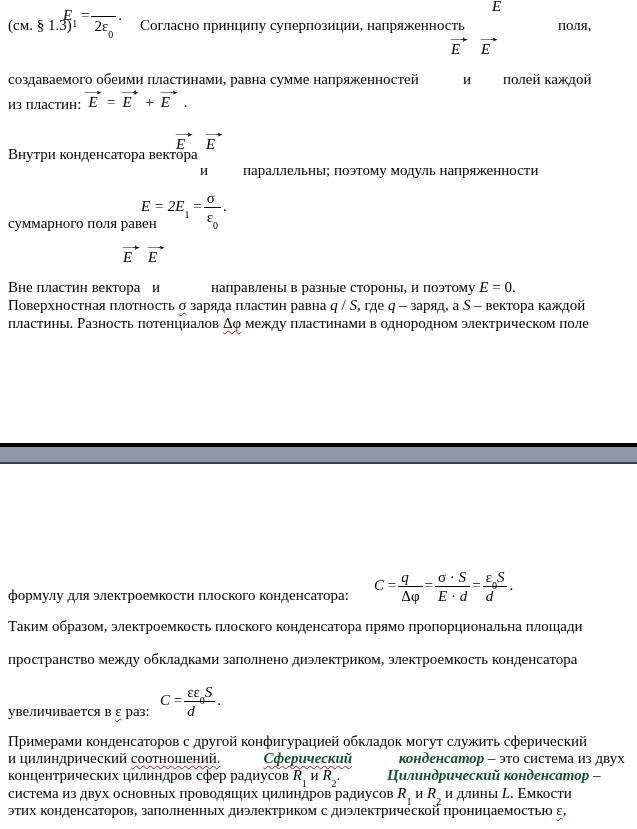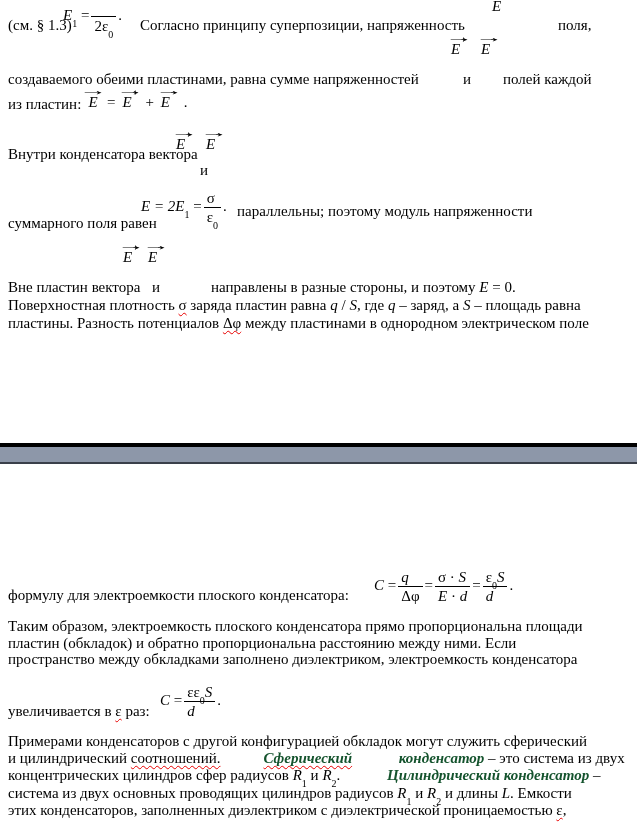--- a/index.html
+++ b/index.html
@@ -85,7 +85,7 @@
 
   <div class="l" style="left:8px;top:146px;">Внутри конденсатора вектора</div>
   <div class="l" style="left:200px;top:162px;">и</div>
-  <div class="l" style="left:237px;top:162px;margin-top:41px;">параллельны; поэтому модуль напряженности</div>
+  <div class="l" style="left:243px;top:162px;">параллельны; поэтому модуль напряженности</div>
 
   <div class="l" style="left:141px;top:190px;"><span class="it">E = 2E</span><sub>1</sub>&nbsp;<span>=</span><span class="frac"><span class="fn">σ</span><span class="fd"><span>ε</span><sub>0</sub></span></span><span>.</span></div>
 

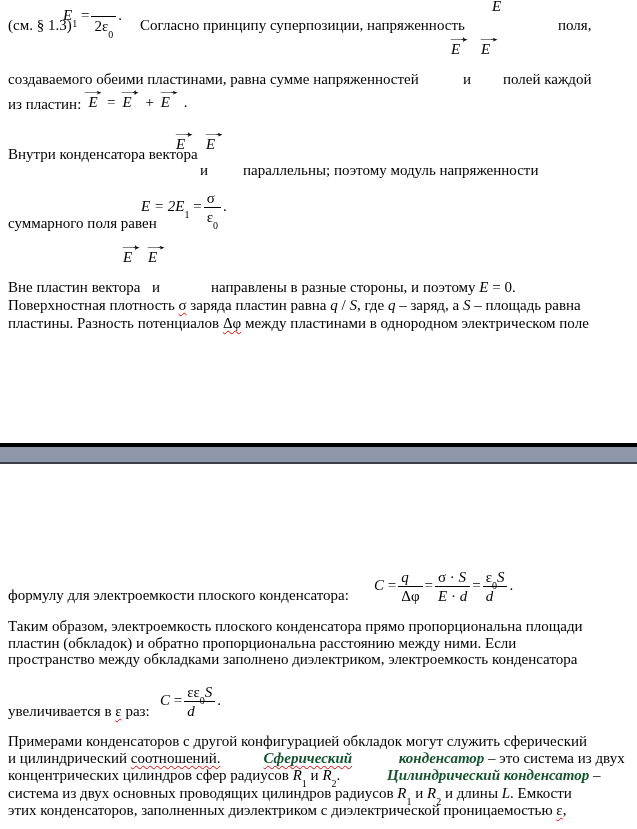--- a/index.html
+++ b/index.html
@@ -106,7 +106,7 @@
   <div class="l" style="left:152px;top:279px;">и</div>
   <div class="l" style="left:195px;top:279px;margin-left:16px;"><span>направлены в разные стороны, и поэтому </span><span class="it">E</span><span> = 0.</span></div>
 
-  <div class="par" style="left:8px;top:296px;width:625px;line-height:18px;"><span>Поверхностная плотность </span><span class="sq">σ</span><span> заряда пластин равна </span><span class="it">q</span><span> / </span><span class="it">S</span><span>, где </span><span class="it">q</span><span> – заряд, а </span><span class="it">S</span><span> – площадь равна</span><br>
+  <div class="par" style="left:8px;top:296px;width:625px;line-height:18px;"><span>Поверхностная плотность </span><span class="sq">σ</span><span> заряда пластин равна </span><span class="it">q</span><span> / </span><span class="it">S</span><span>, где </span><span class="it">q</span><span> – заряд, а </span><span class="it">S</span><span> – вектора каждой</span><br>
   <span>пластины. Разность потенциалов </span><span class="sq">Δφ</span><span> между пластинами в однородном электрическом поле</span></div>
 
   <div class="divider" style="top:443px;height:15px;"></div>

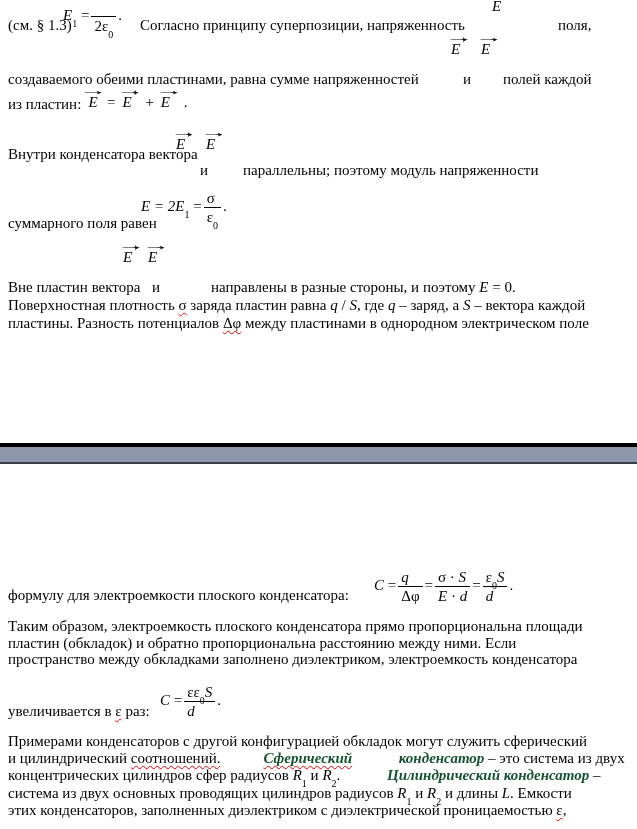--- a/index.html
+++ b/index.html
@@ -116,7 +116,7 @@
 
   <div class="l" style="left:8px;top:587px;">формулу для электроемкости плоского конденсатора:</div>
 
-  <div class="par" style="left:8px;top:618px;width:628px;line-height:16.5px;"><span>Таким образом, электроемкость плоского конденсатора прямо пропорциональна площади</span><br><span>пластин (обкладок) и обратно пропорциональна расстоянию между ними. Если</span><br><span>пространство между обкладками заполнено диэлектриком, электроемкость конденсатора</span></div>
+  <div class="par" style="left:8px;top:618px;width:628px;line-height:16.5px;"><span>Таким образом, электроемкость плоского конденсатора прямо пропорциональна площади</span><br><br><span>пространство между обкладками заполнено диэлектриком, электроемкость конденсатора</span></div>
 
   <div class="l" style="left:160px;top:684px;"><span class="it">C</span>&nbsp;<span>=</span><span class="frac"><span class="fn"><span>εε</span><sub>0</sub><span class="it">S</span></span><span class="fd it">d</span></span><span>.</span></div>
 

